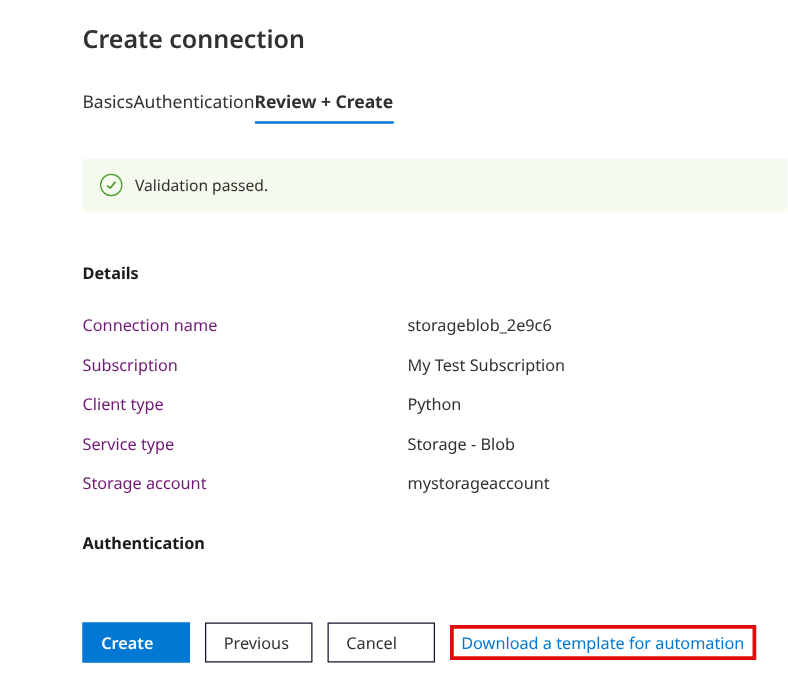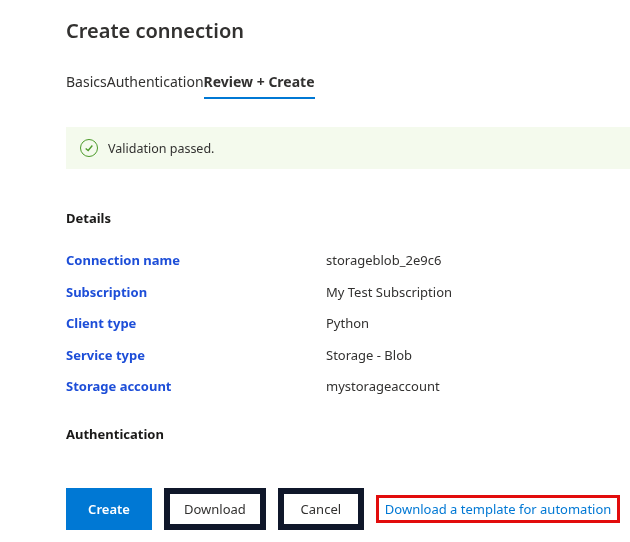--- a/index.html
+++ b/index.html
@@ -90,7 +90,7 @@
     line-height: 1.35;
     padding: 7px 0;
   }
-  .kv-key { width: 260px; color: #1d4ed8; font-weight: bold; }
+  .kv-key { width: 260px; color: #701a75; }
   .kv-val { flex: 1; }
   .footer {
     display: flex;

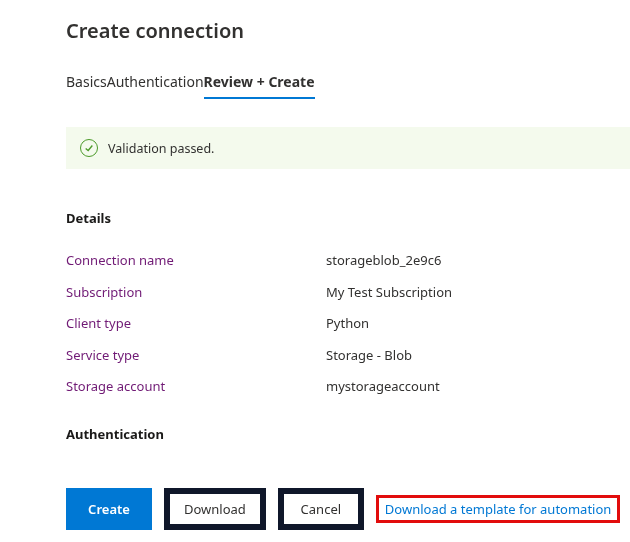--- a/index.html
+++ b/index.html
@@ -104,9 +104,8 @@
     min-width: 86px;
     padding: 6px 14px;
     font-size: 13px;
-    text-align: center;
-    cursor: pointer;
-    border: 6px solid #0f172a;
+    cursor: pointer;
+    border: 1px solid #0f172a;
     background: #fff;
     color: #323130;
   }

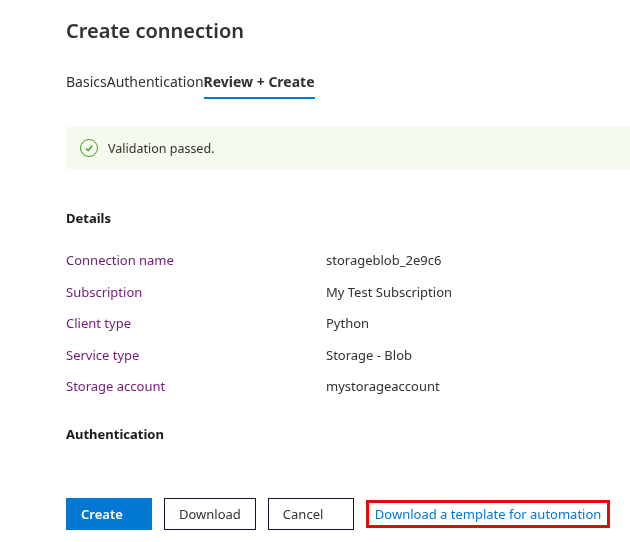--- a/index.html
+++ b/index.html
@@ -192,7 +192,7 @@
 
   <div class="footer">
     <div class="btn primary">Create</div>
-    <div class="btn">Download</div>
+    <div class="btn">Previous</div>
     <div class="btn">Cancel</div>
     <span class="highlight-box">
       <span class="link">Download a template for automation</span>

